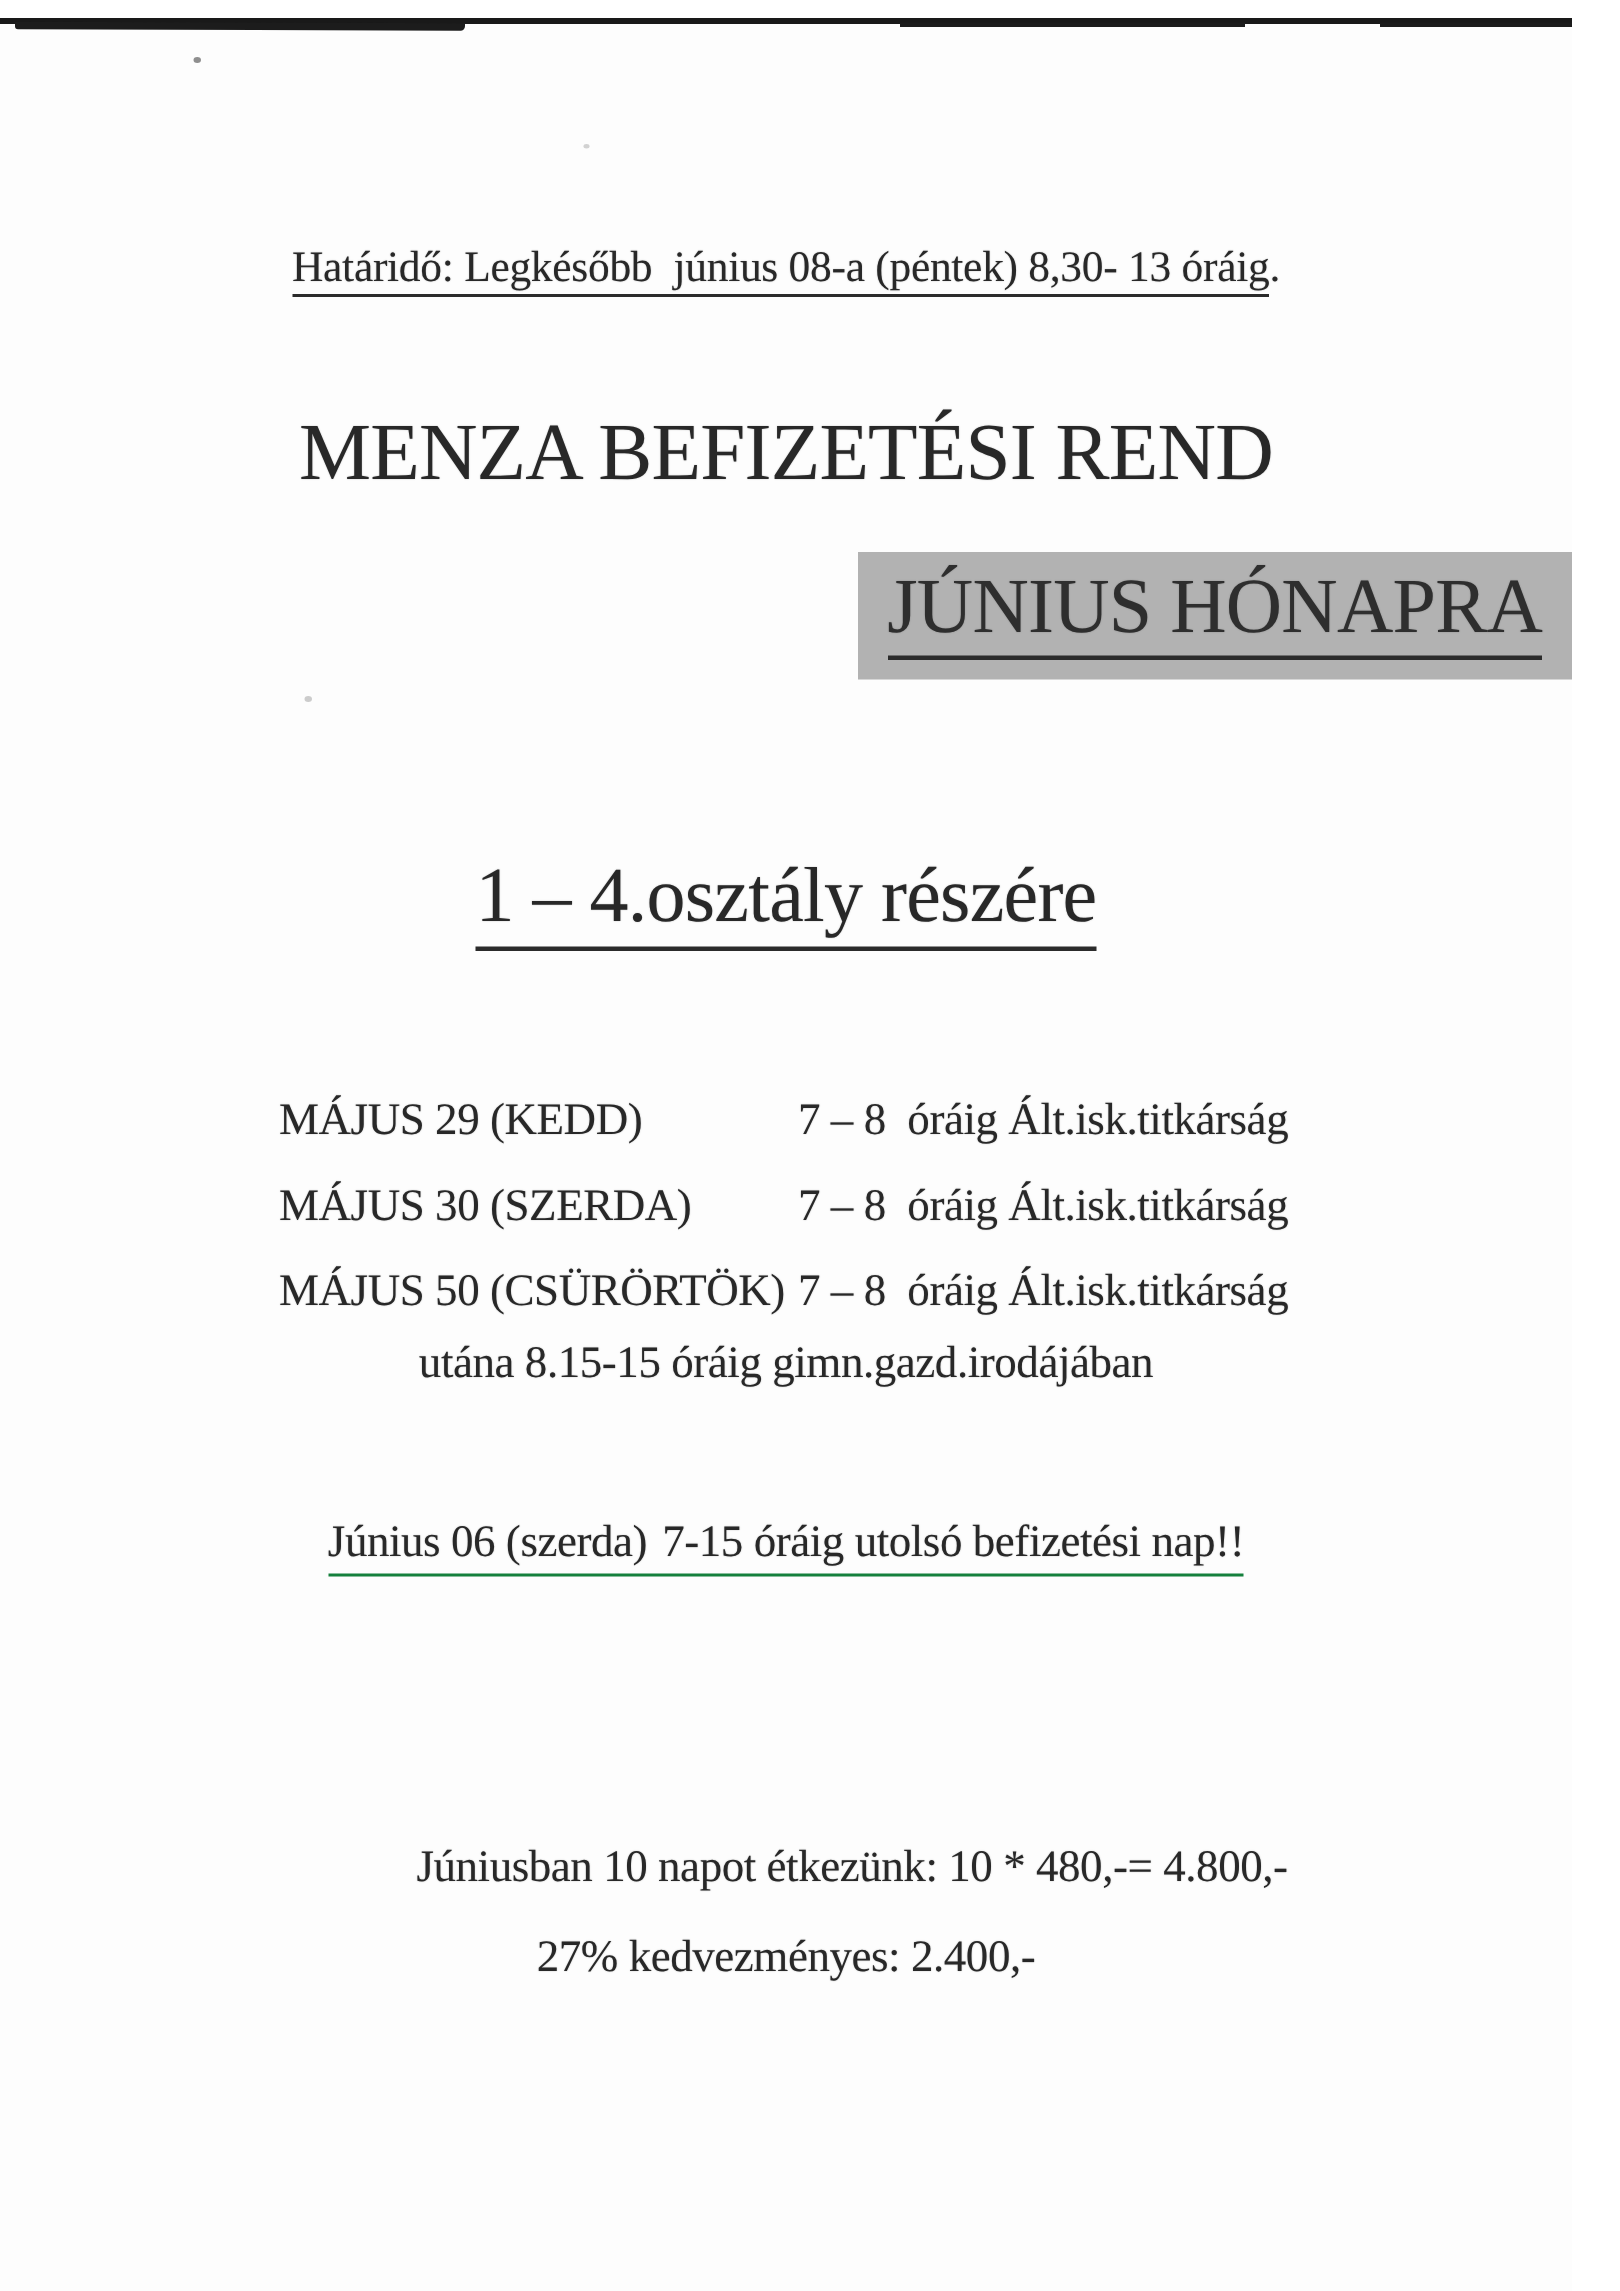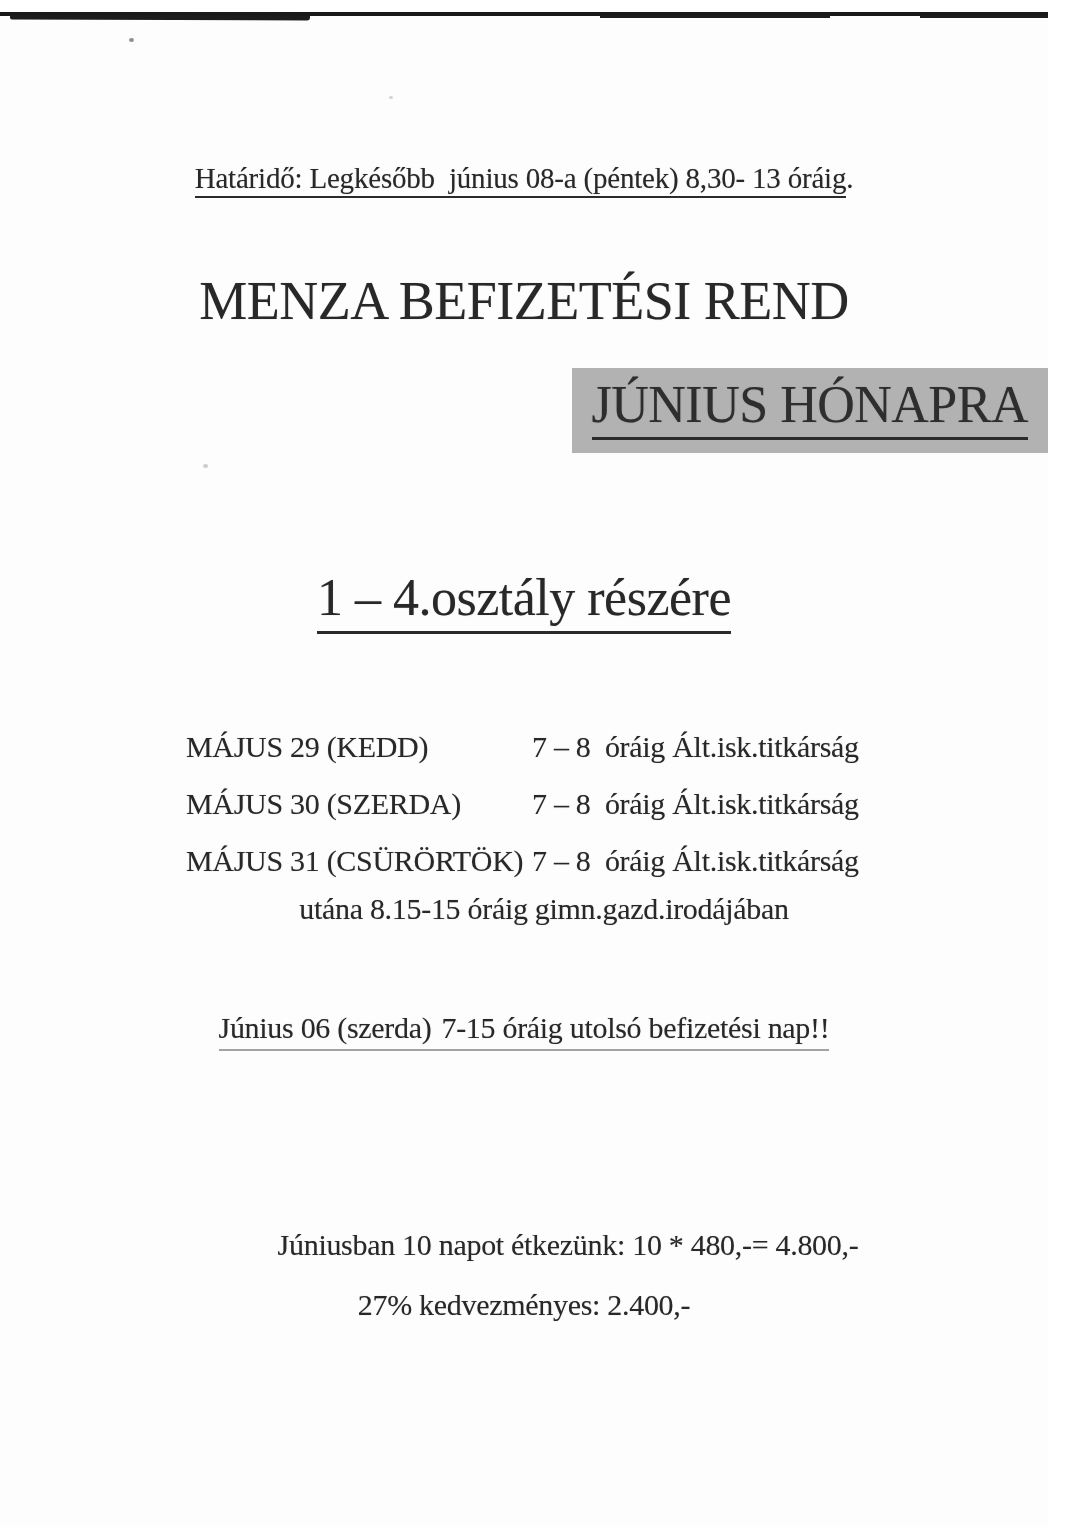--- a/index.html
+++ b/index.html
@@ -128,7 +128,7 @@
       <span class="time pre">7 – 8  óráig Ált.isk.titkárság</span>
     </div>
     <div class="may-row">
-      <span class="day">MÁJUS 31 (CSÜRÖRTÖK)</span>
+      <span class="day">MÁJUS 50 (CSÜRÖRTÖK)</span>
       <span class="time pre">7 – 8  óráig Ált.isk.titkárság</span>
     </div>
   </div>

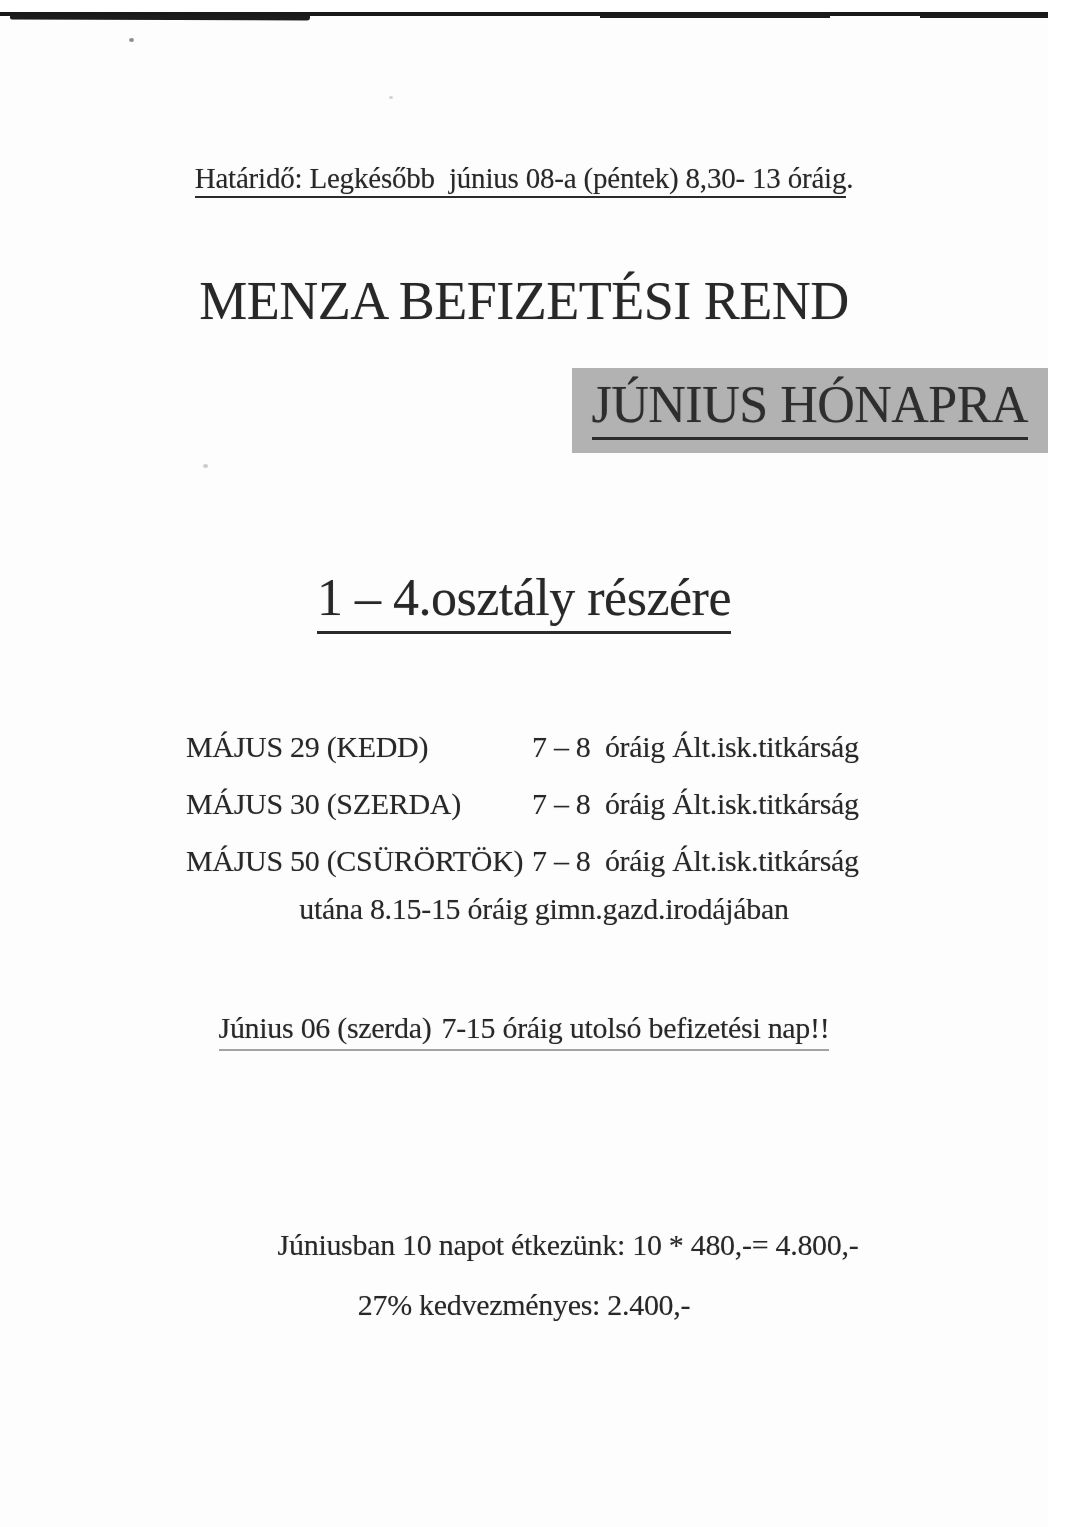--- a/index.html
+++ b/index.html
@@ -67,7 +67,7 @@
 
   .office-note {
     position: absolute; top: 880px; left: 0; width: 100%;
-    text-align: center; font-size: 30px; letter-spacing: -0.3px; padding-left: 20px;
+    text-align: center; font-size: 30px; letter-spacing: -0.3px;
   }
 
   

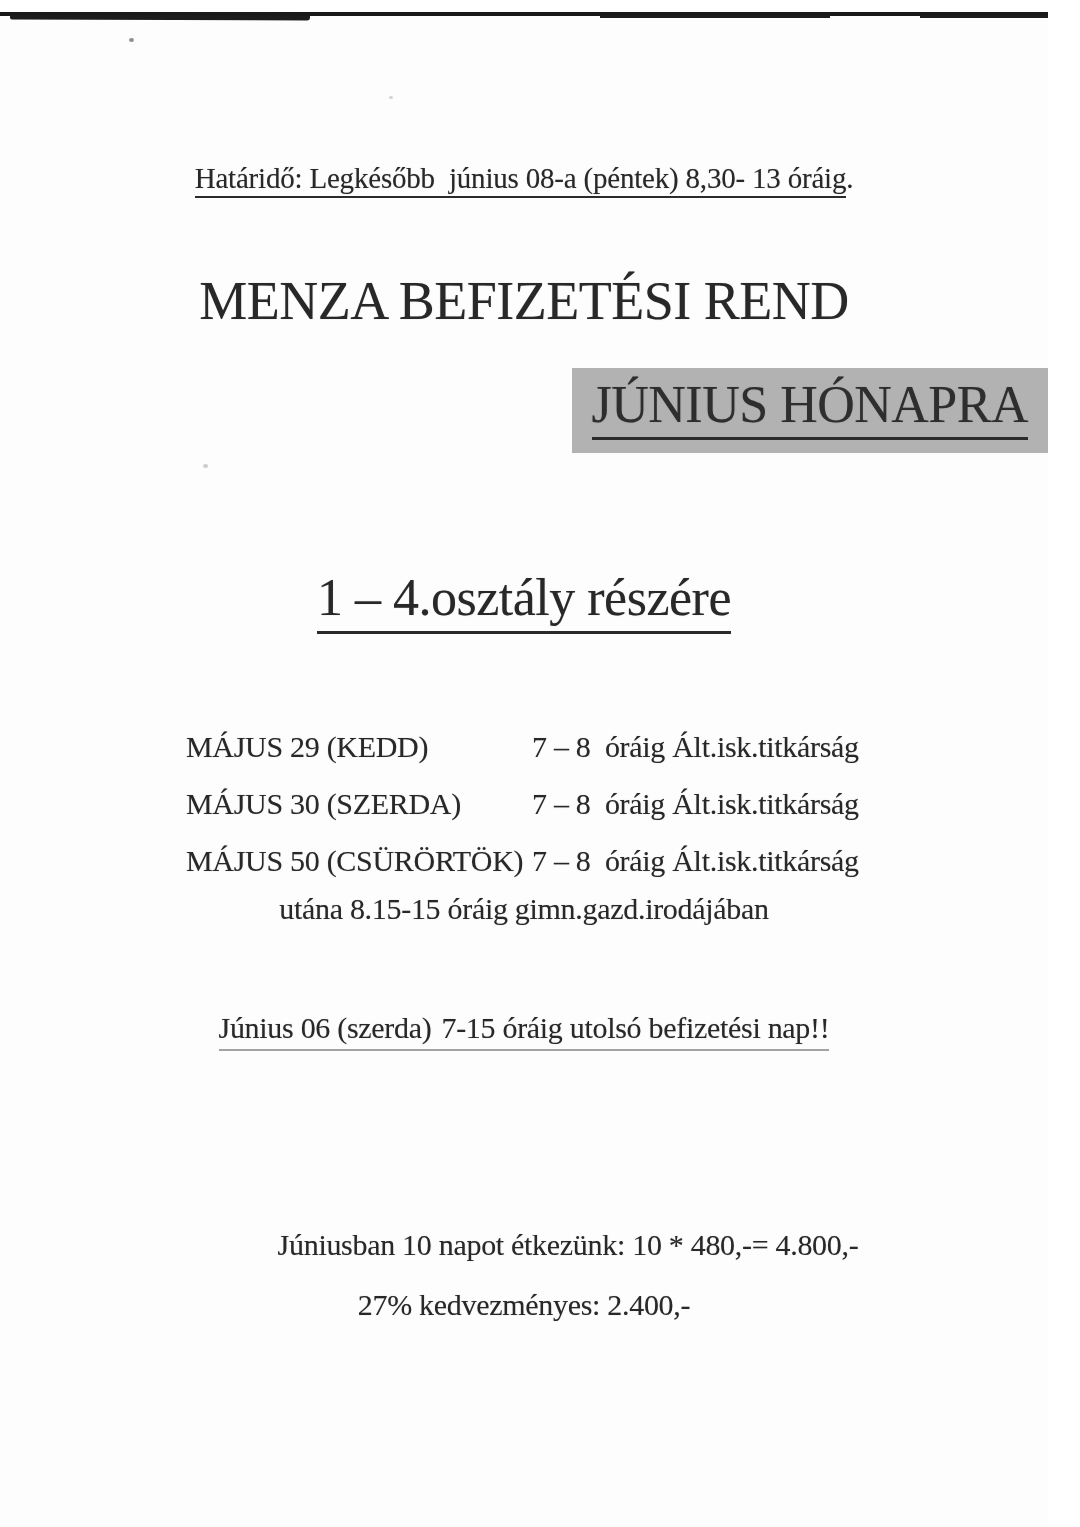--- a/index.html
+++ b/index.html
@@ -76,7 +76,7 @@
   .june-row .day { margin-right: 28px; }
   .june-row.final .day { margin-right: 10px; }
   .june-row.final .ul-wrap {
-    display: inline-block; border-bottom: 2px solid #a3a3a3; padding-bottom: 2px; line-height: 1.25;
+    display: inline-block; border-bottom: 2px solid #15803d; padding-bottom: 2px; line-height: 1.25;
   }
 
   

